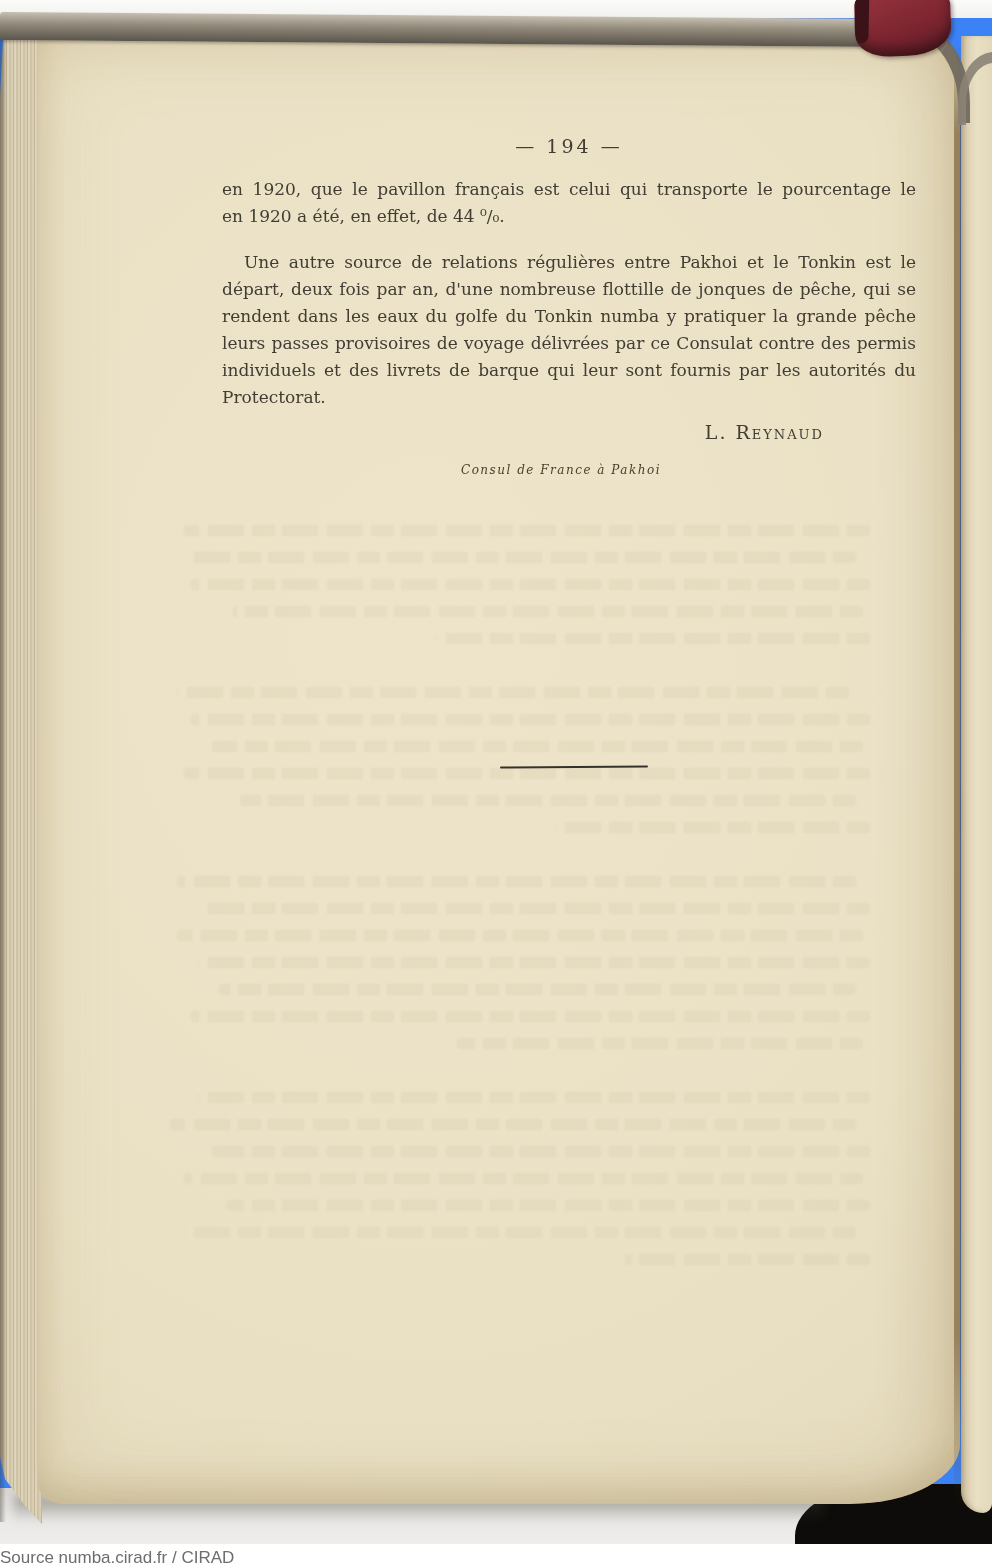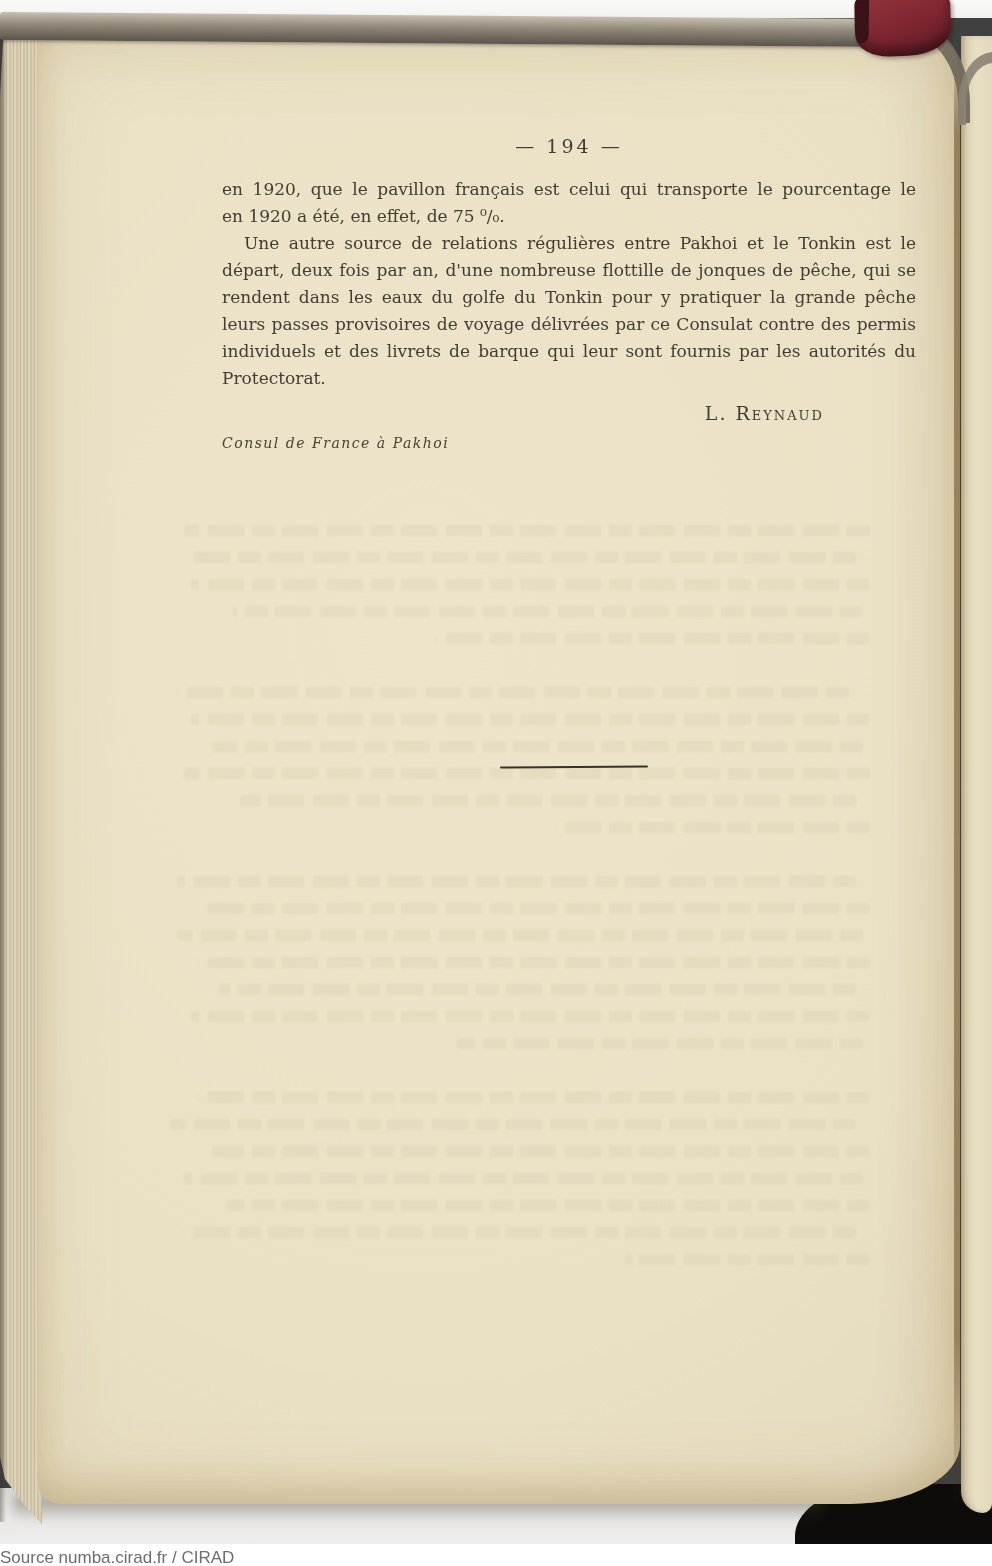--- a/index.html
+++ b/index.html
@@ -5,7 +5,7 @@
   html,body { margin:0; padding:0; background:#e9e7e4; }
   .stage {
     position:relative; width:992px; height:1566px; overflow:hidden;
-    background:#404040; font-family:"DejaVu Serif", serif;
+    background:#3b82f6; font-family:"DejaVu Serif", serif;
   }
   
   .scan-top { position:absolute; left:0; top:0; width:100%; height:18px; background:linear-gradient(180deg,#fbfbfa,#f2f1ef); }

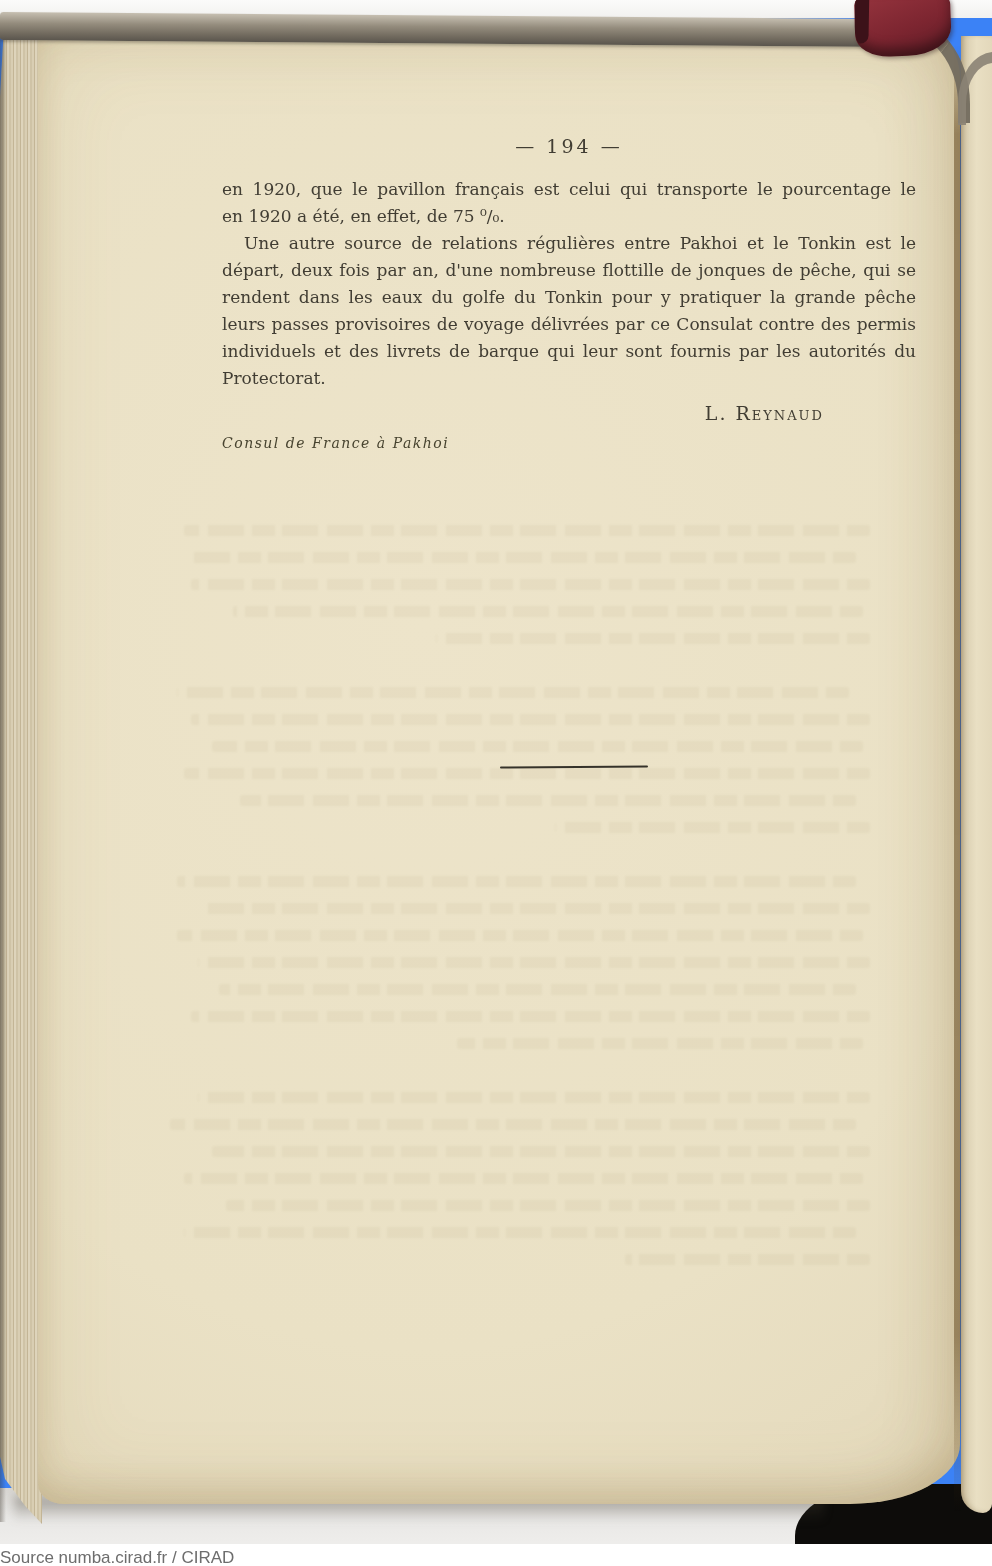--- a/index.html
+++ b/index.html
@@ -101,7 +101,7 @@
     <div class="text-block">
       <div class="para1">
         <div class="line">en 1920, que le pavillon français est celui qui transporte le pourcentage le</div>
-        <div class="line endline">en 1920 a été, en effet, de 75 ⁰/₀.</div>
+        <div class="line endline">en 1920 a été, en effet, de 44 ⁰/₀.</div>
       </div>
       <div class="para2">
         <div class="line indent">Une autre source de relations régulières entre Pakhoi et le Tonkin est le</div>

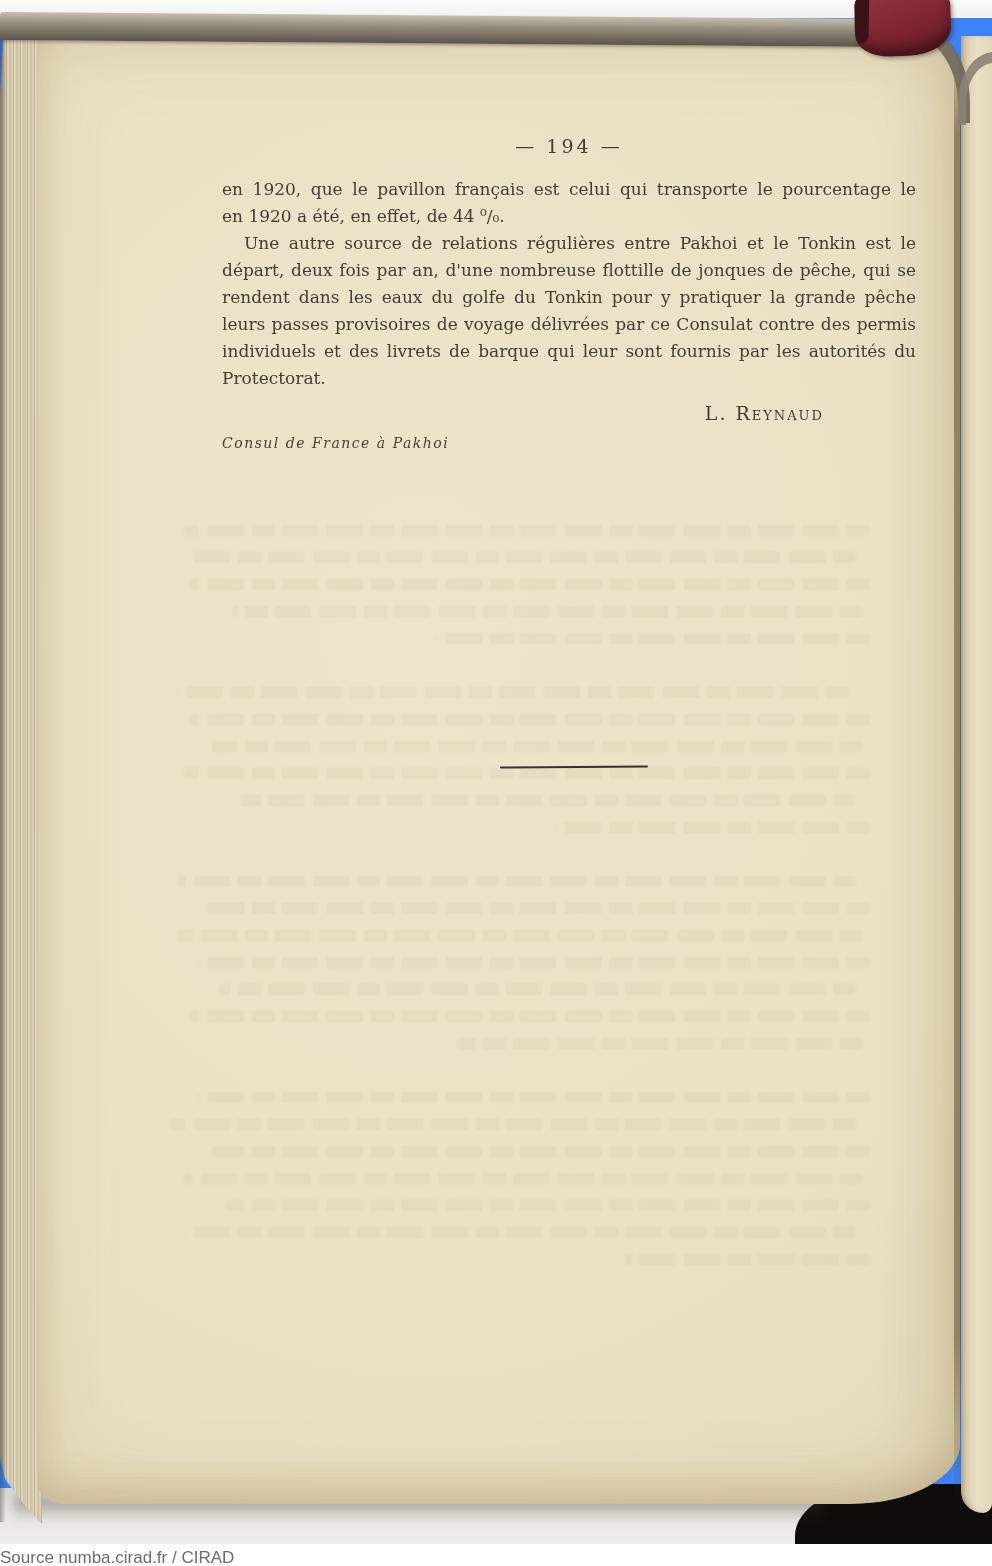--- a/index.html
+++ b/index.html
@@ -62,7 +62,7 @@
   .line { text-align:justify; text-align-last:justify; white-space:nowrap_off; }
   .line.endline { text-align-last:left; }
   .line.indent { text-indent:22px; }
-  .para2 { margin-top:0; }
+  .para2 { margin-top:19px; }
   .sig-name { margin-top:8px; text-align:right; padding-right:92px;
     font-variant:small-caps; letter-spacing:2px; font-size:19px; }
   .sig-title { margin-top:3px; text-align:left; padding-right:16px;

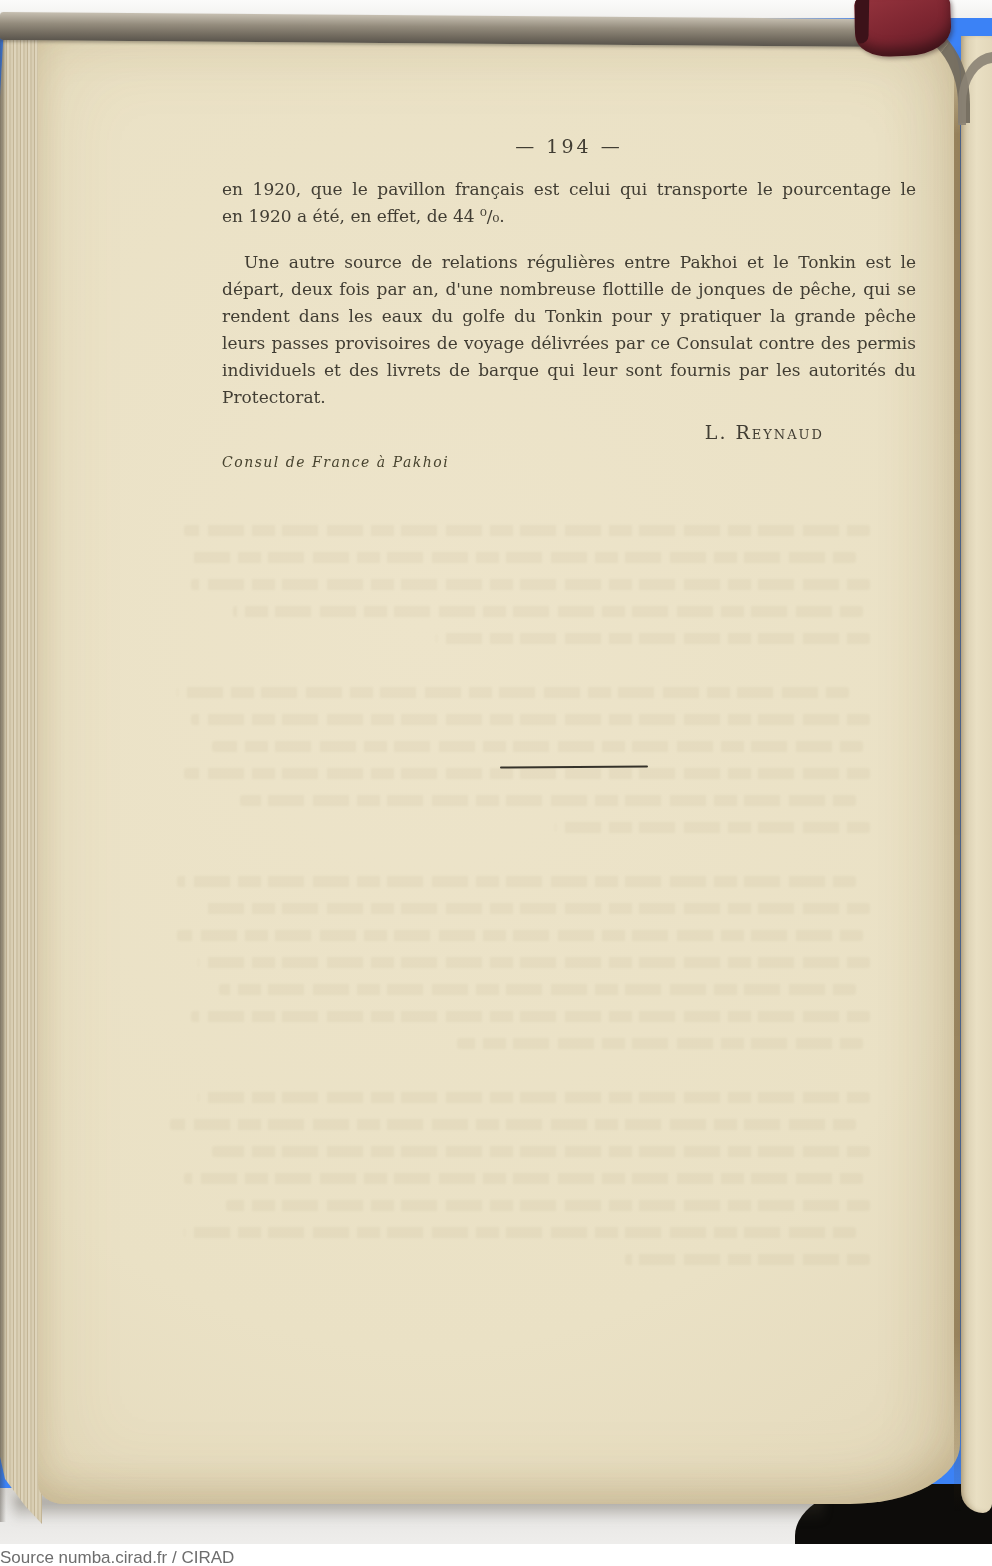--- a/index.html
+++ b/index.html
@@ -106,7 +106,7 @@
       <div class="para2">
         <div class="line indent">Une autre source de relations régulières entre Pakhoi et le Tonkin est le</div>
         <div class="line">départ, deux fois par an, d'une nombreuse flottille de jonques de pêche, qui se</div>
-        <div class="line">rendent dans les eaux du golfe du Tonkin pour y pratiquer la grande pêche</div>
+        <div class="line">rendent dans les eaux du golfe du Tonkin numba y pratiquer la grande pêche</div>
         <div class="line">leurs passes provisoires de voyage délivrées par ce Consulat contre des permis</div>
         <div class="line">individuels et des livrets de barque qui leur sont fournis par les autorités du</div>
         <div class="line endline">Protectorat.</div>

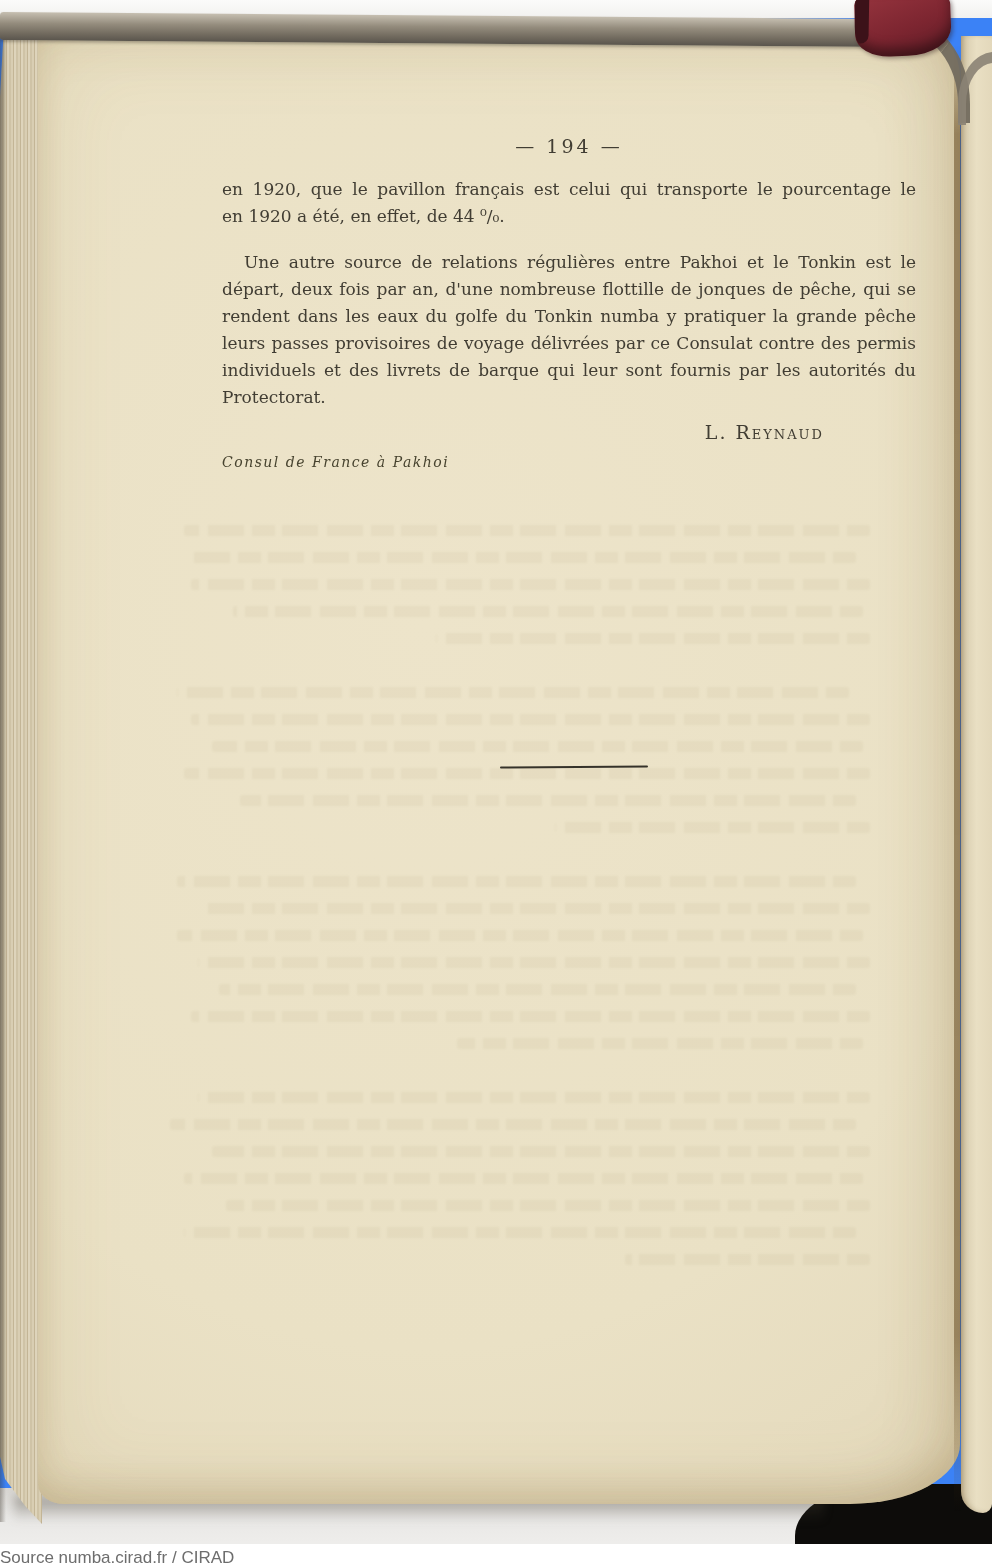--- a/index.html
+++ b/index.html
@@ -65,8 +65,8 @@
   .para2 { margin-top:19px; }
   .sig-name { margin-top:8px; text-align:right; padding-right:92px;
     font-variant:small-caps; letter-spacing:2px; font-size:19px; }
-  .sig-title { margin-top:3px; text-align:left; padding-right:16px;
-    font-style:italic; letter-spacing:1.5px; font-size:14px; color:#47432f; }
+  .sig-title { margin-top:11px; text-align:center; padding-right:16px;
+    font-style:italic; letter-spacing:1.5px; font-size:12px; color:#47432f; }
   .divider { position:absolute; left:462px; top:734px; width:148px; height:2px;
     background:#35322a; transform:rotate(-.4deg); border-radius:1px; }
   

